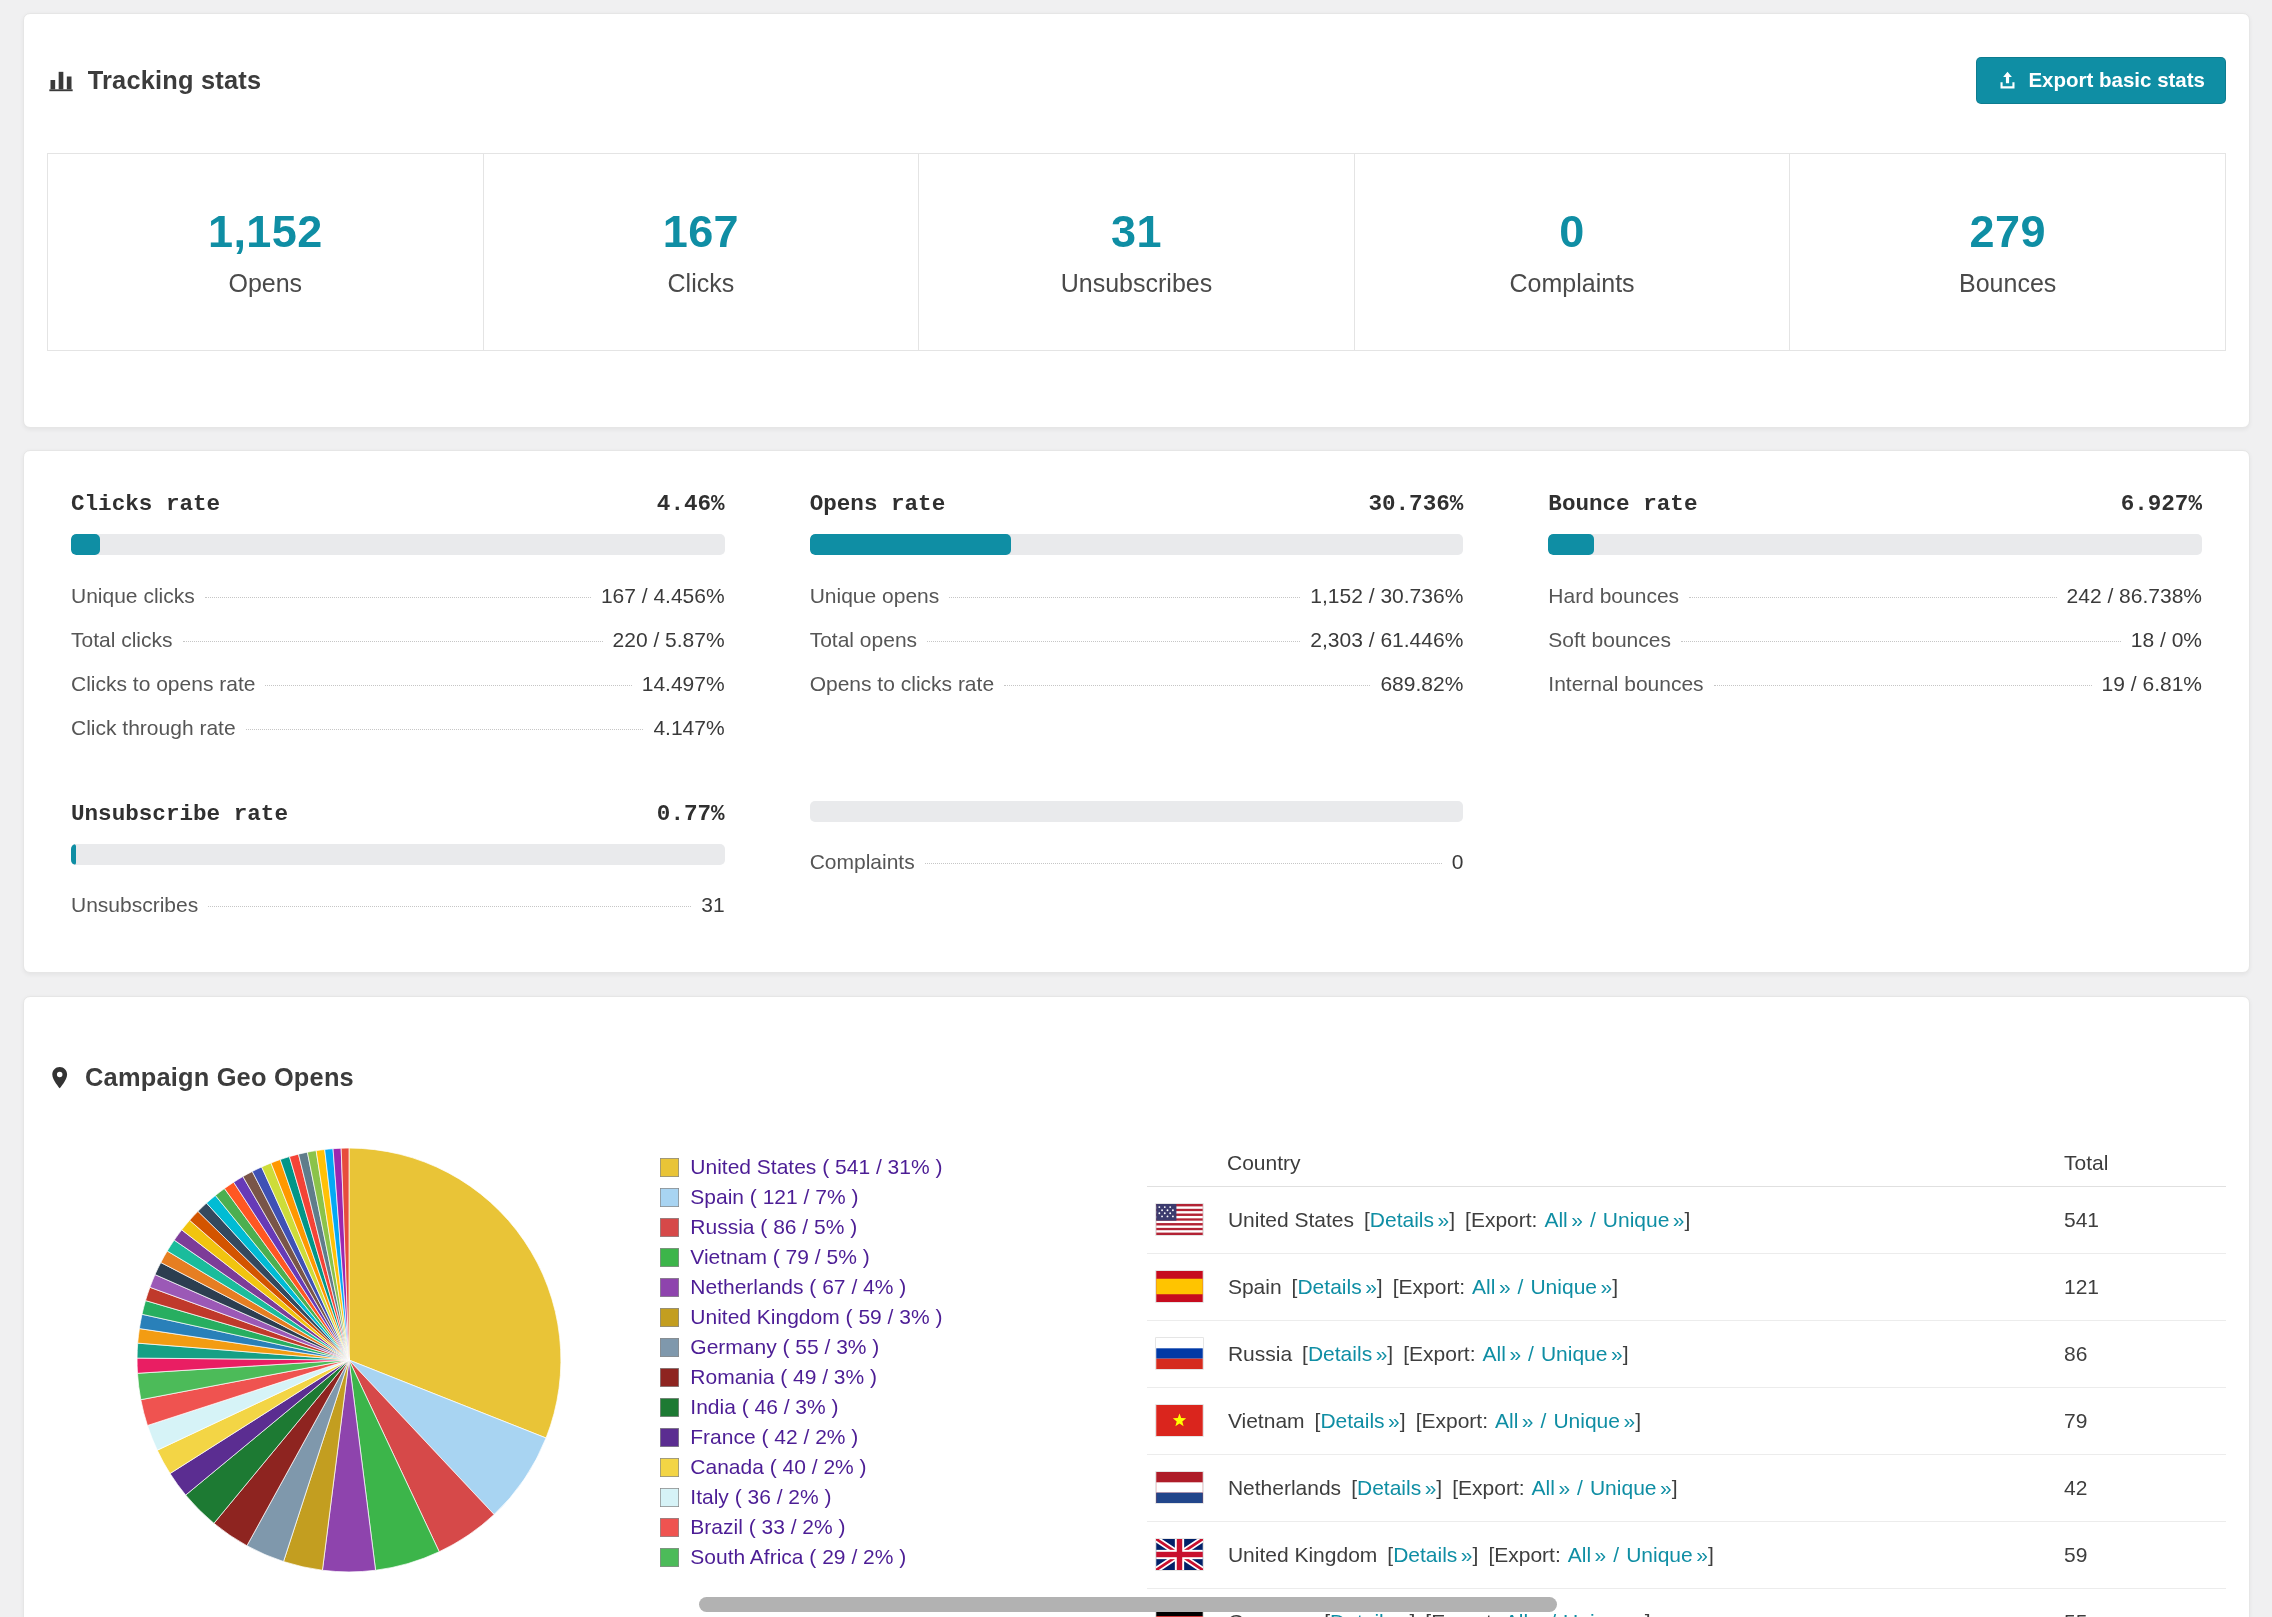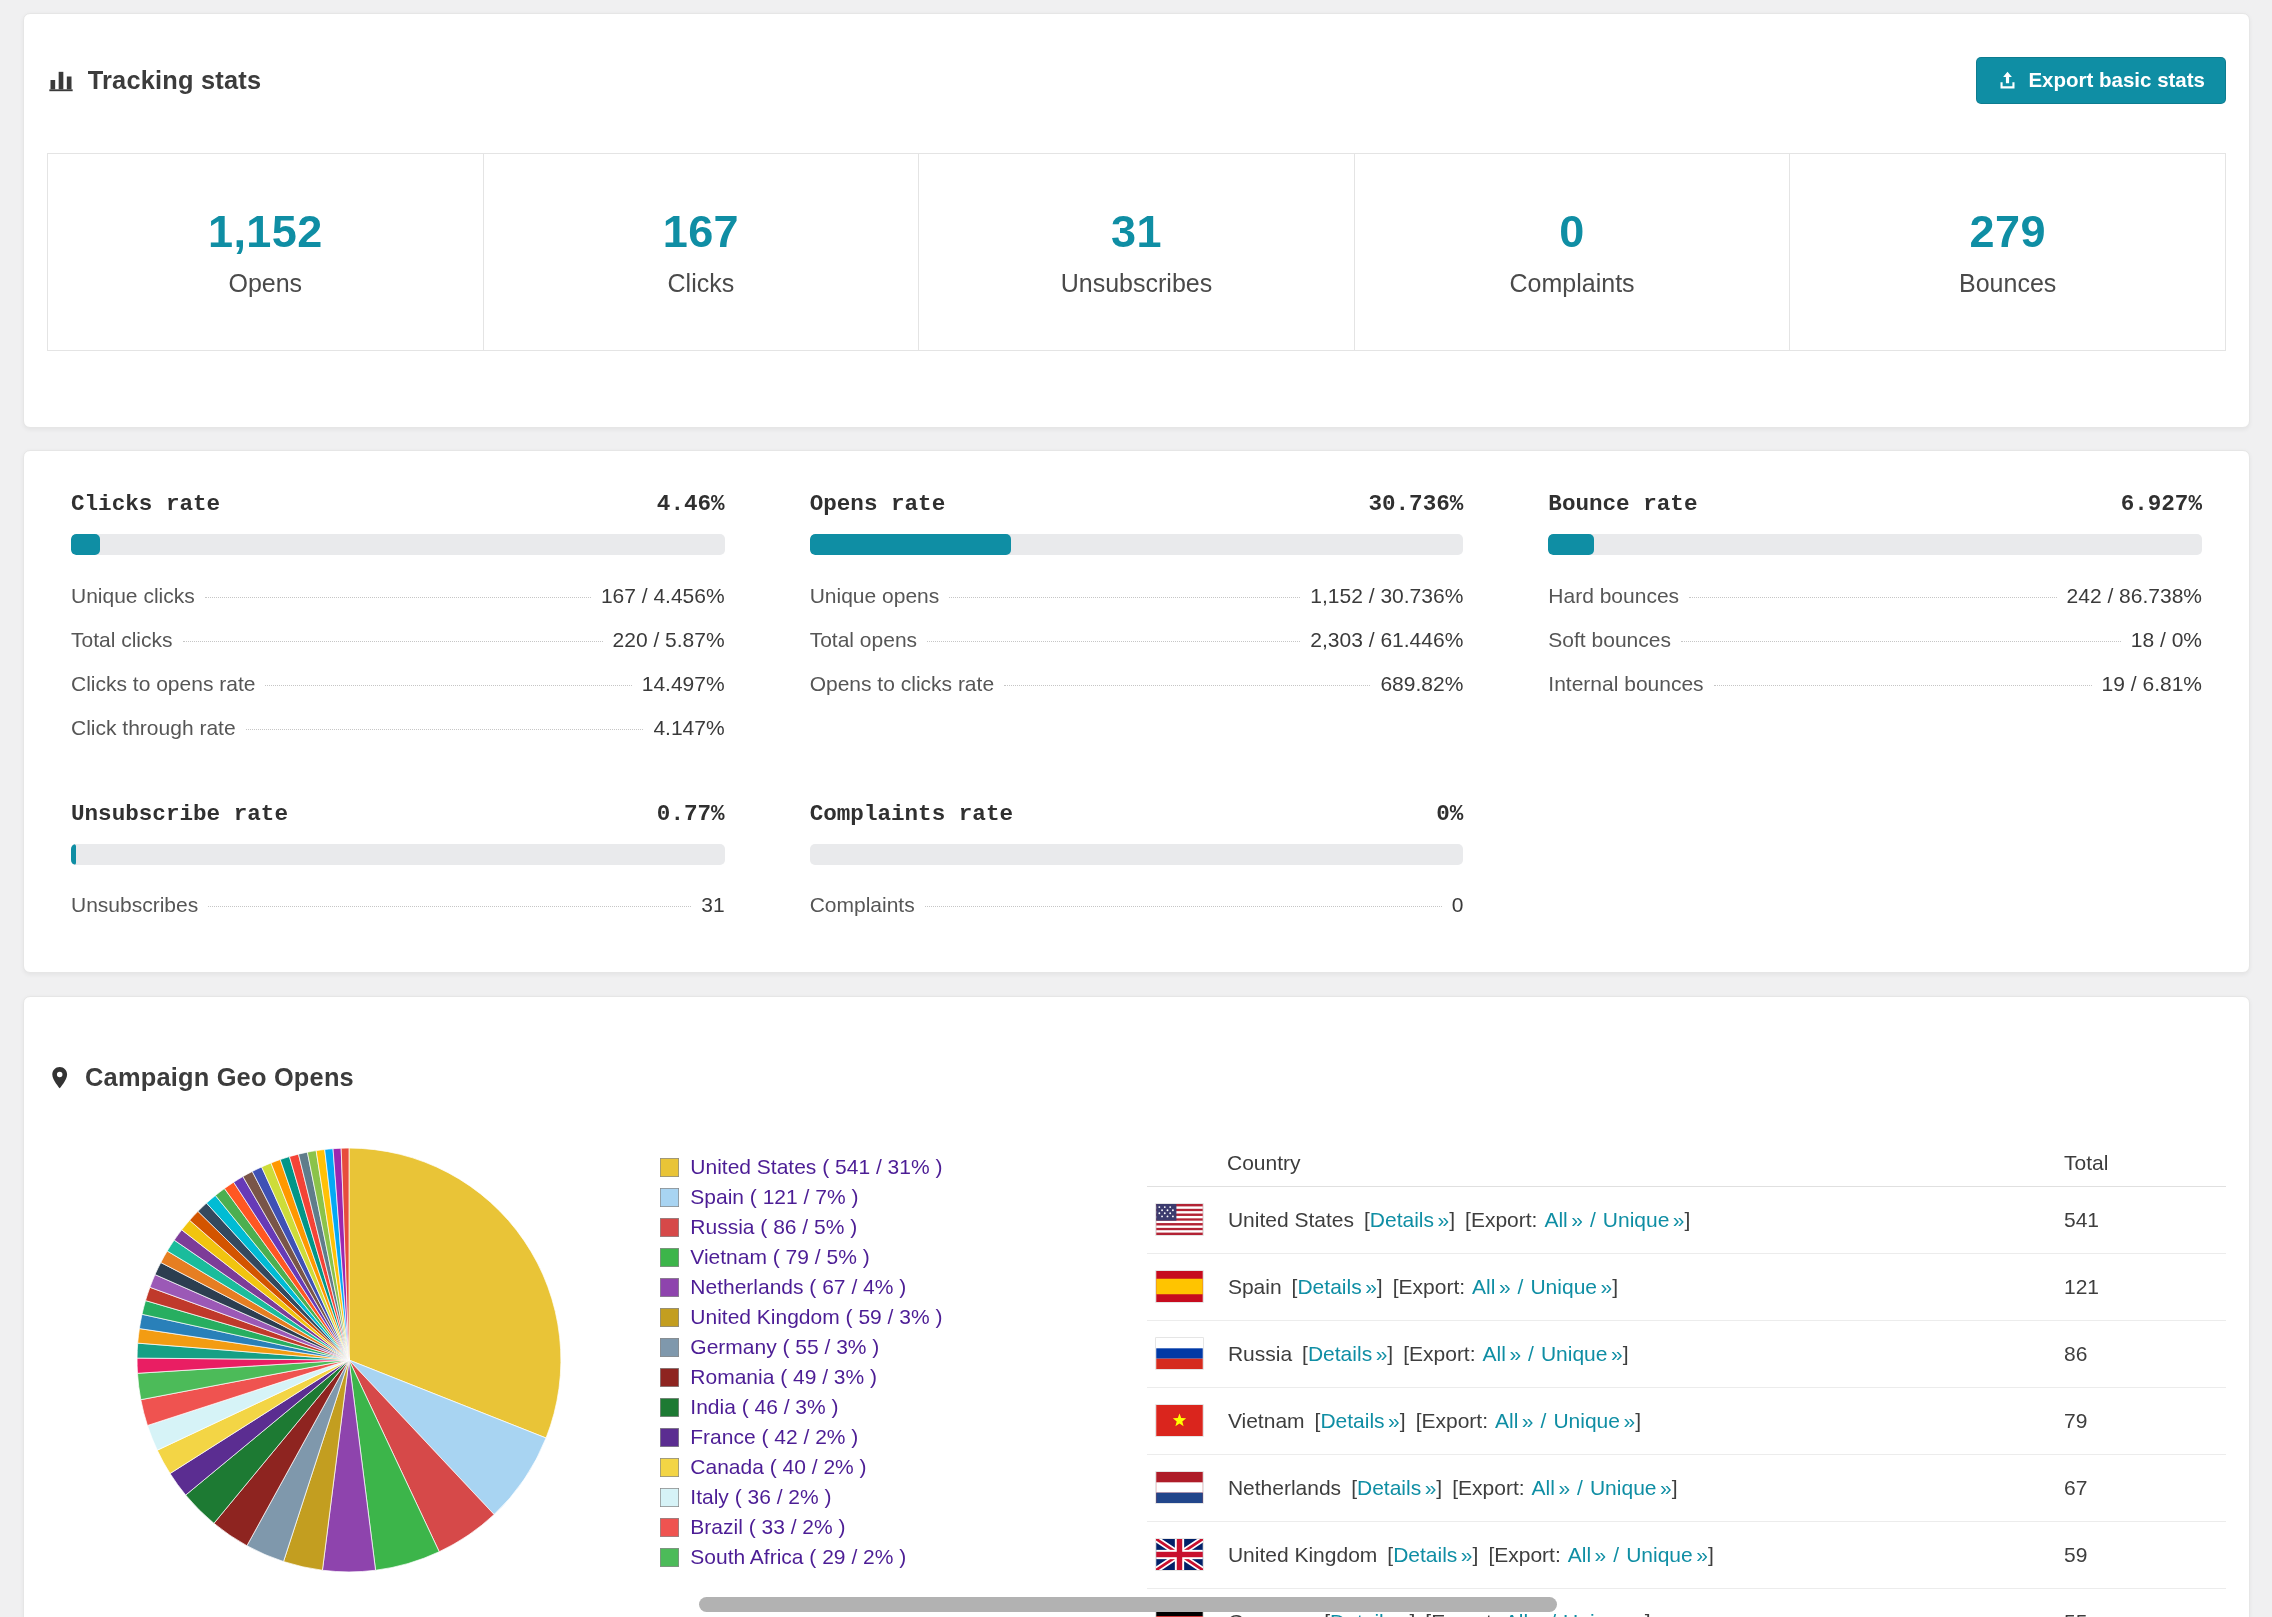--- a/index.html
+++ b/index.html
@@ -222,10 +222,6 @@
     </div>
 
     <div class="rate">
-      <div class="rate-head">
-        <span>Complaints rate</span>
-        <span>0%</span>
-      </div>
       <div class="bar">
           <div class="bar-fill" style="width: 0%;"></div>
         </div>

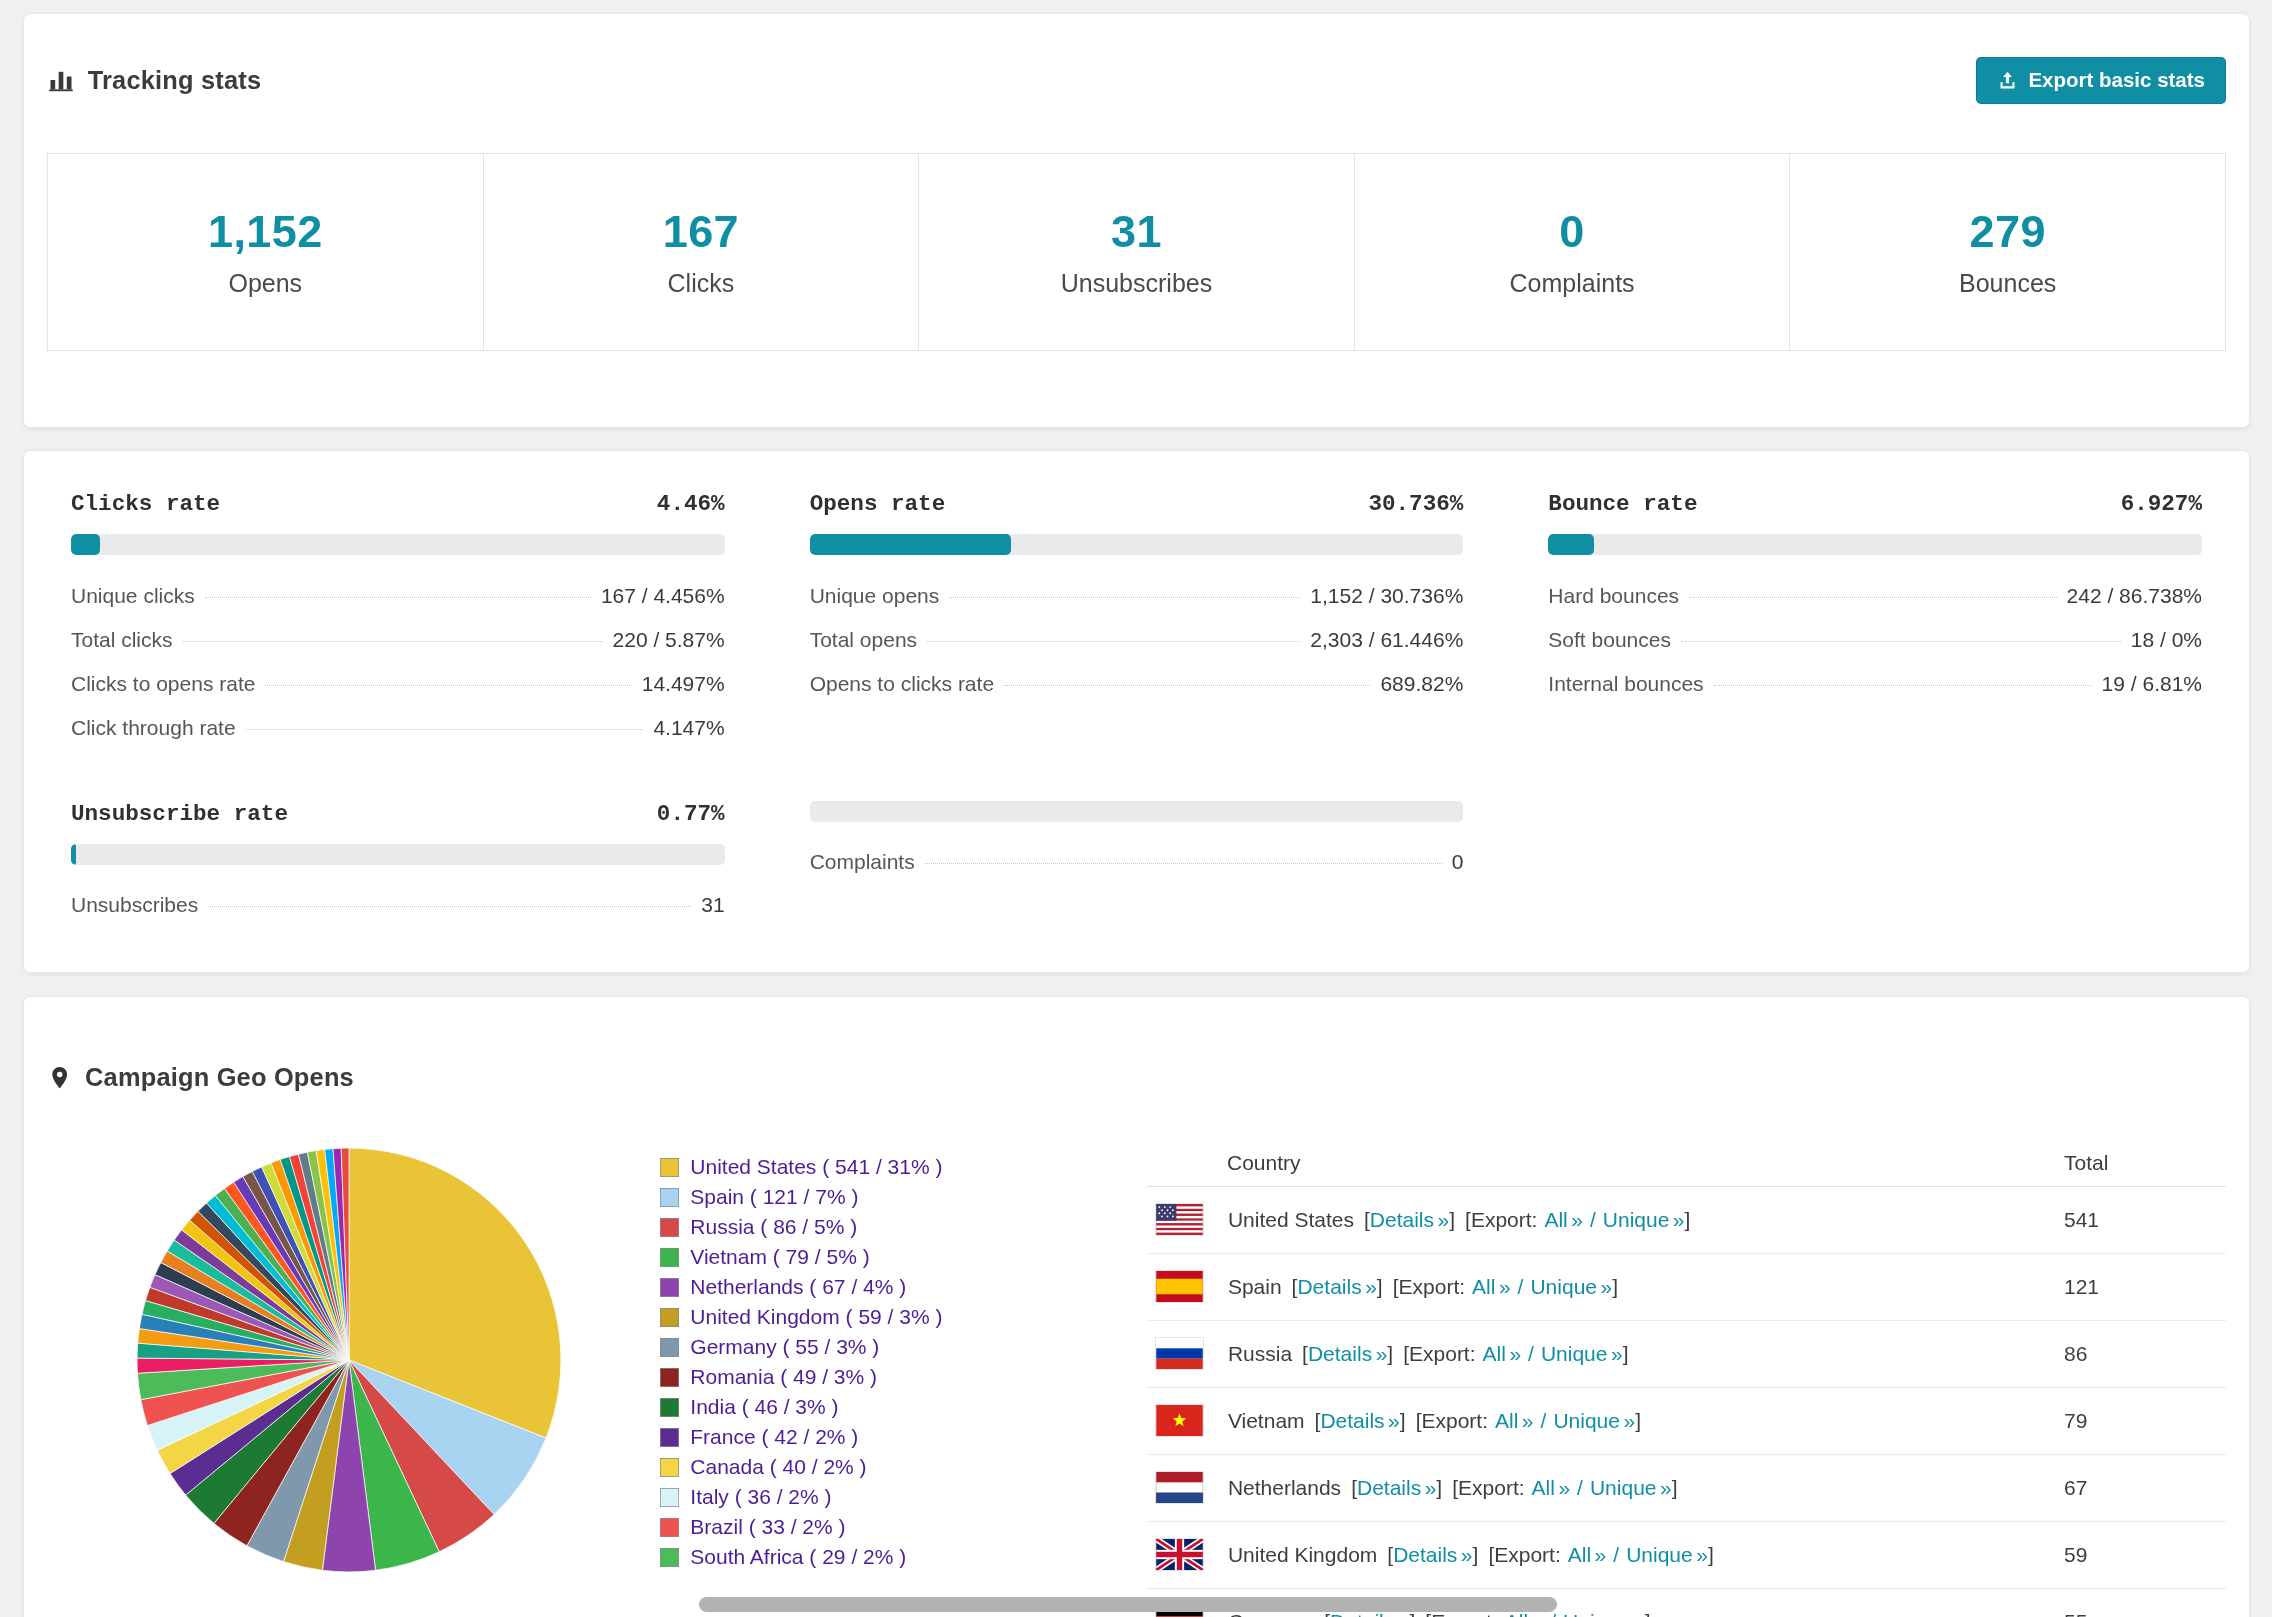--- a/index.html
+++ b/index.html
@@ -452,7 +452,7 @@
               <span class="grp"><span>[</span><a class="lnk"><span>Details</span><span class="arr">»</span></a><span>]</span></span>
               <span class="grp"><span>[</span><span class="exp">Export:</span><a class="lnk"><span>All</span><span class="arr">»</span></a><span class="sl">/</span><a class="lnk"><span>Unique</span><span class="arr">»</span></a><span>]</span></span>
             </div>
-            <div class="cell-total">67</div>
+            <div class="cell-total">42</div>
           </div>
           <div class="trow">
             <div class="cell-country">

